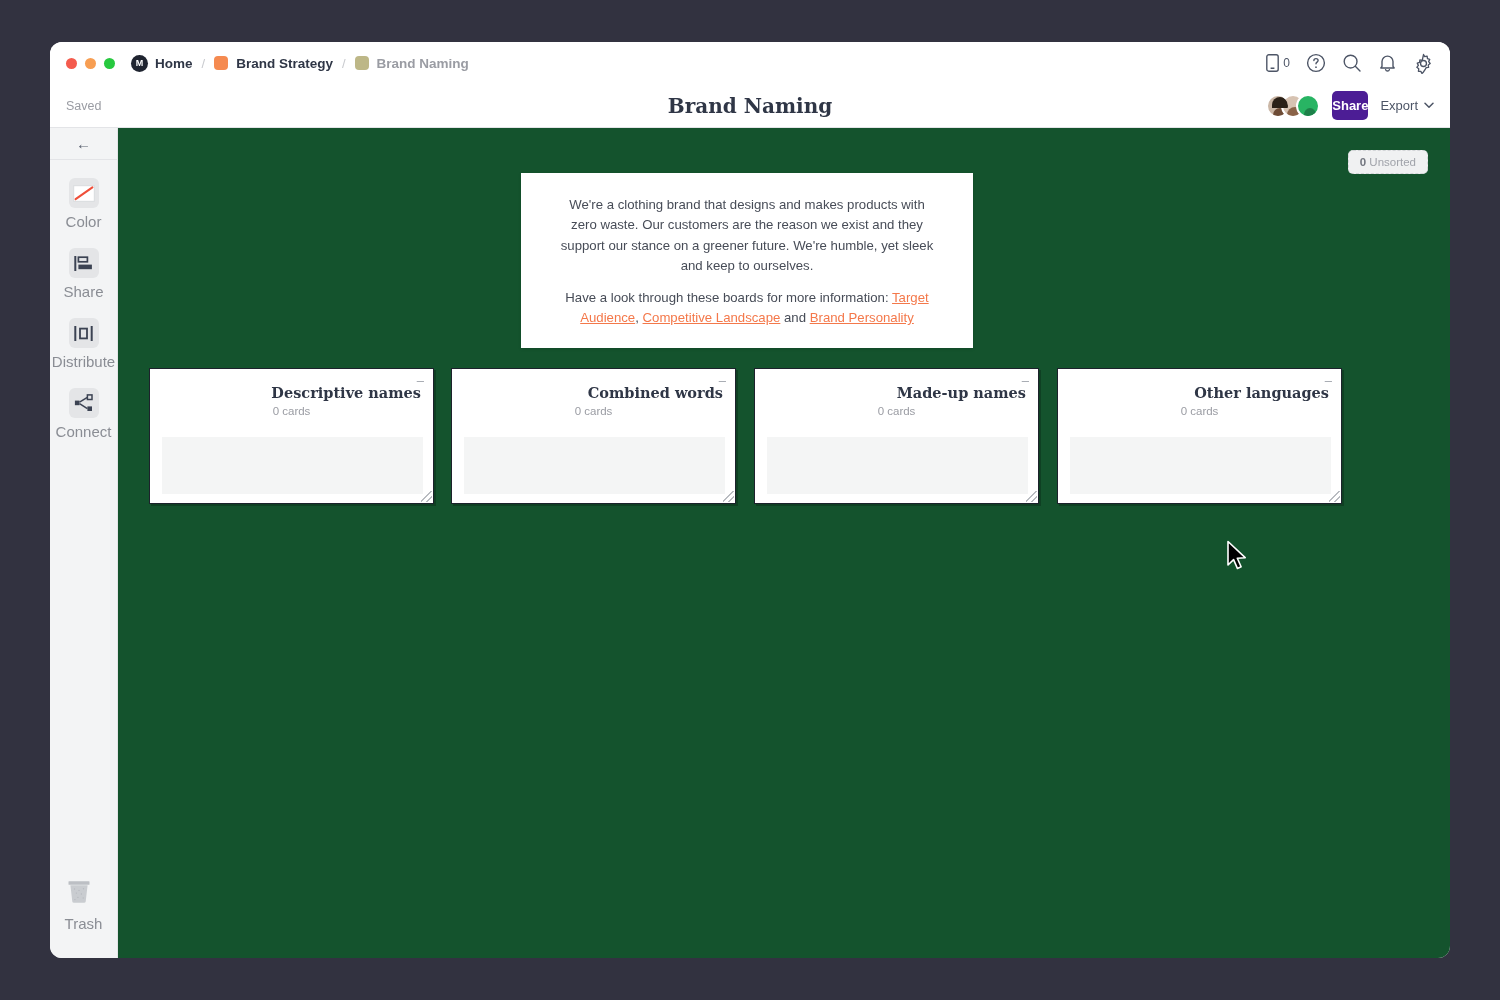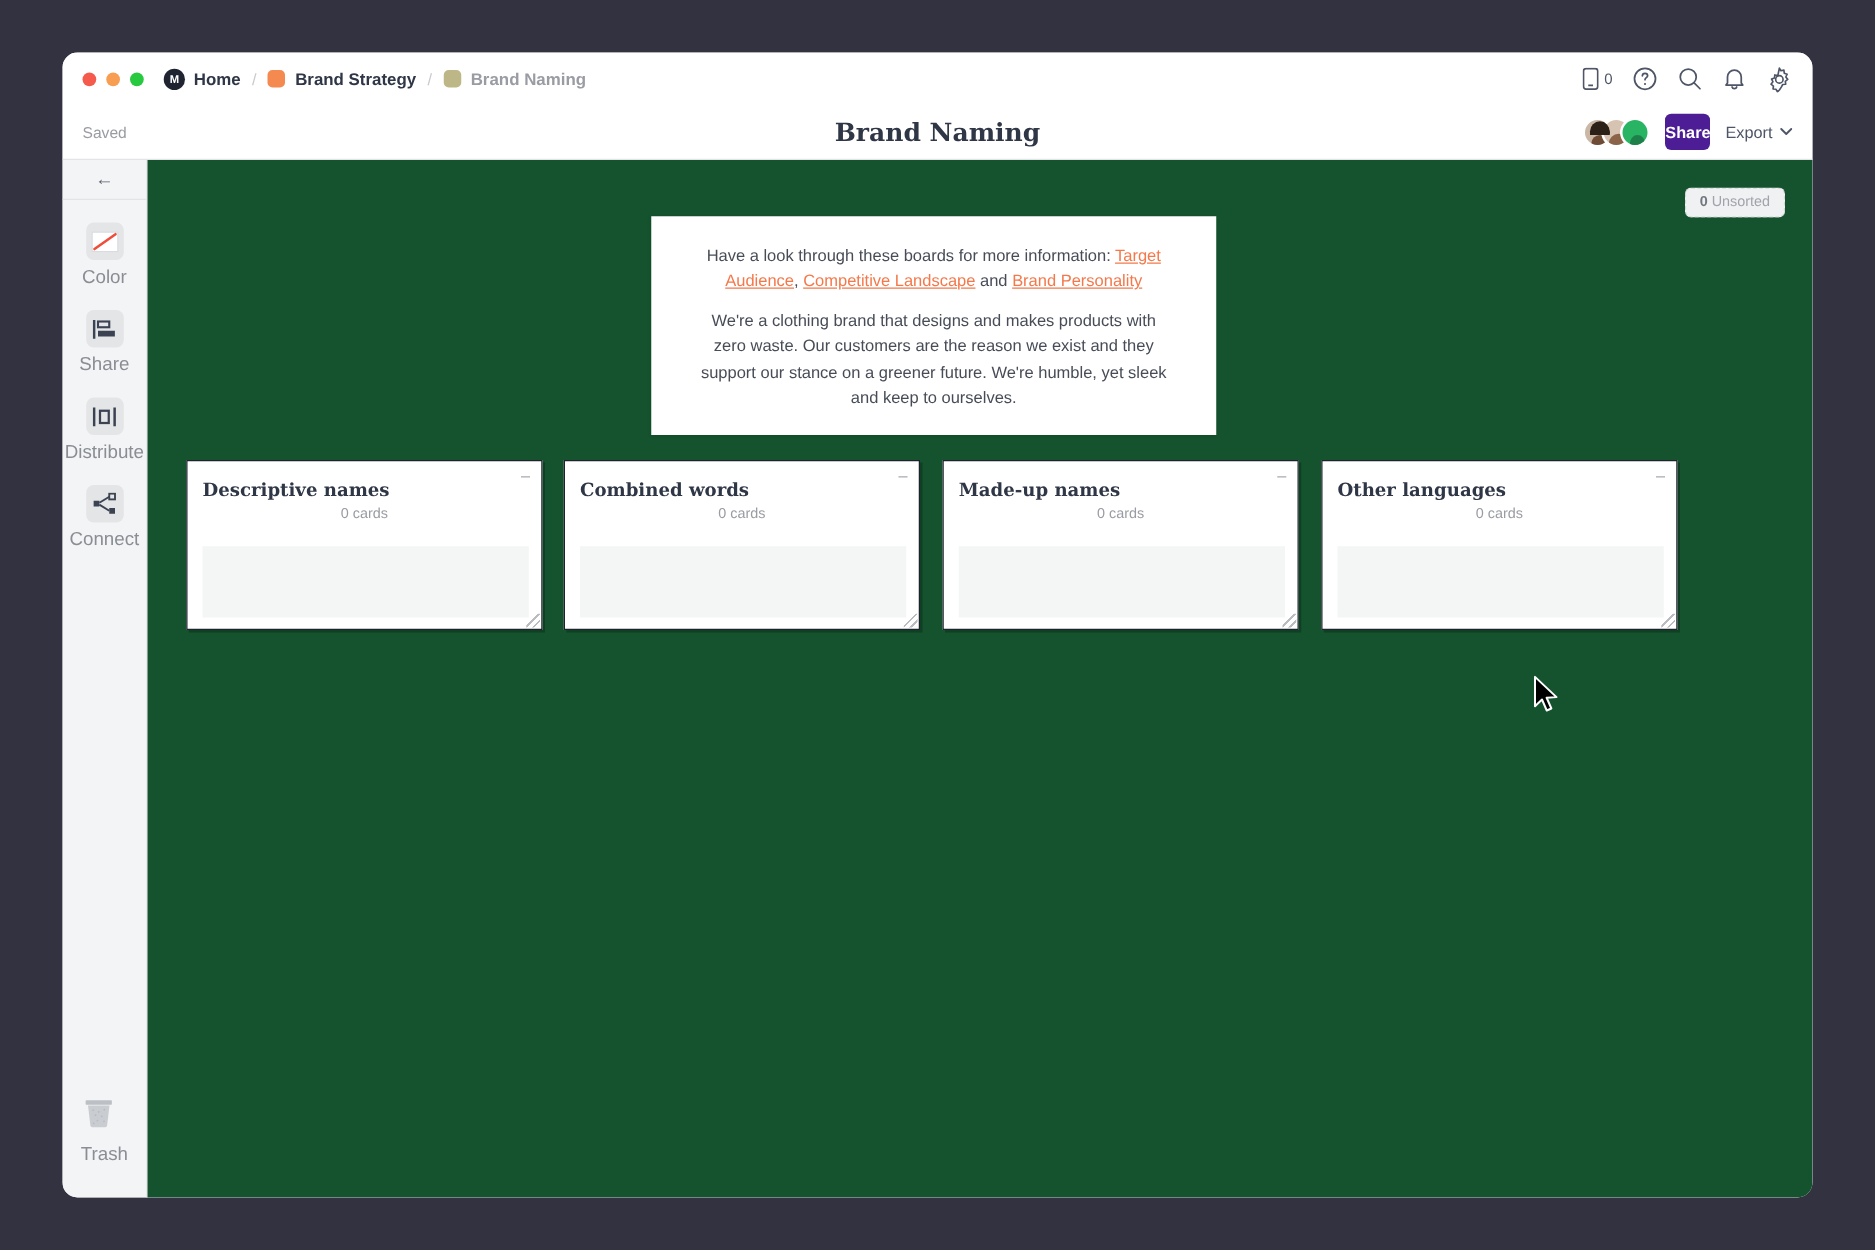--- a/index.html
+++ b/index.html
@@ -361,11 +361,11 @@
       </div>
 
       <div class="brief">
+        <p>We're a clothing brand that designs and makes products with zero waste. Our customers are the reason we exist and they support our stance on a greener future. We're humble, yet sleek and keep to ourselves.</p>
         <p>
           <span>Have a look through these boards for more information: </span><a>Target Audience</a><span>,</span>
           <a>Competitive Landscape</a><span> and </span><a>Brand Personality</a>
         </p>
-        <p>We're a clothing brand that designs and makes products with zero waste. Our customers are the reason we exist and they support our stance on a greener future. We're humble, yet sleek and keep to ourselves.</p>
       </div>
 
       <div class="board" style="left:31px">

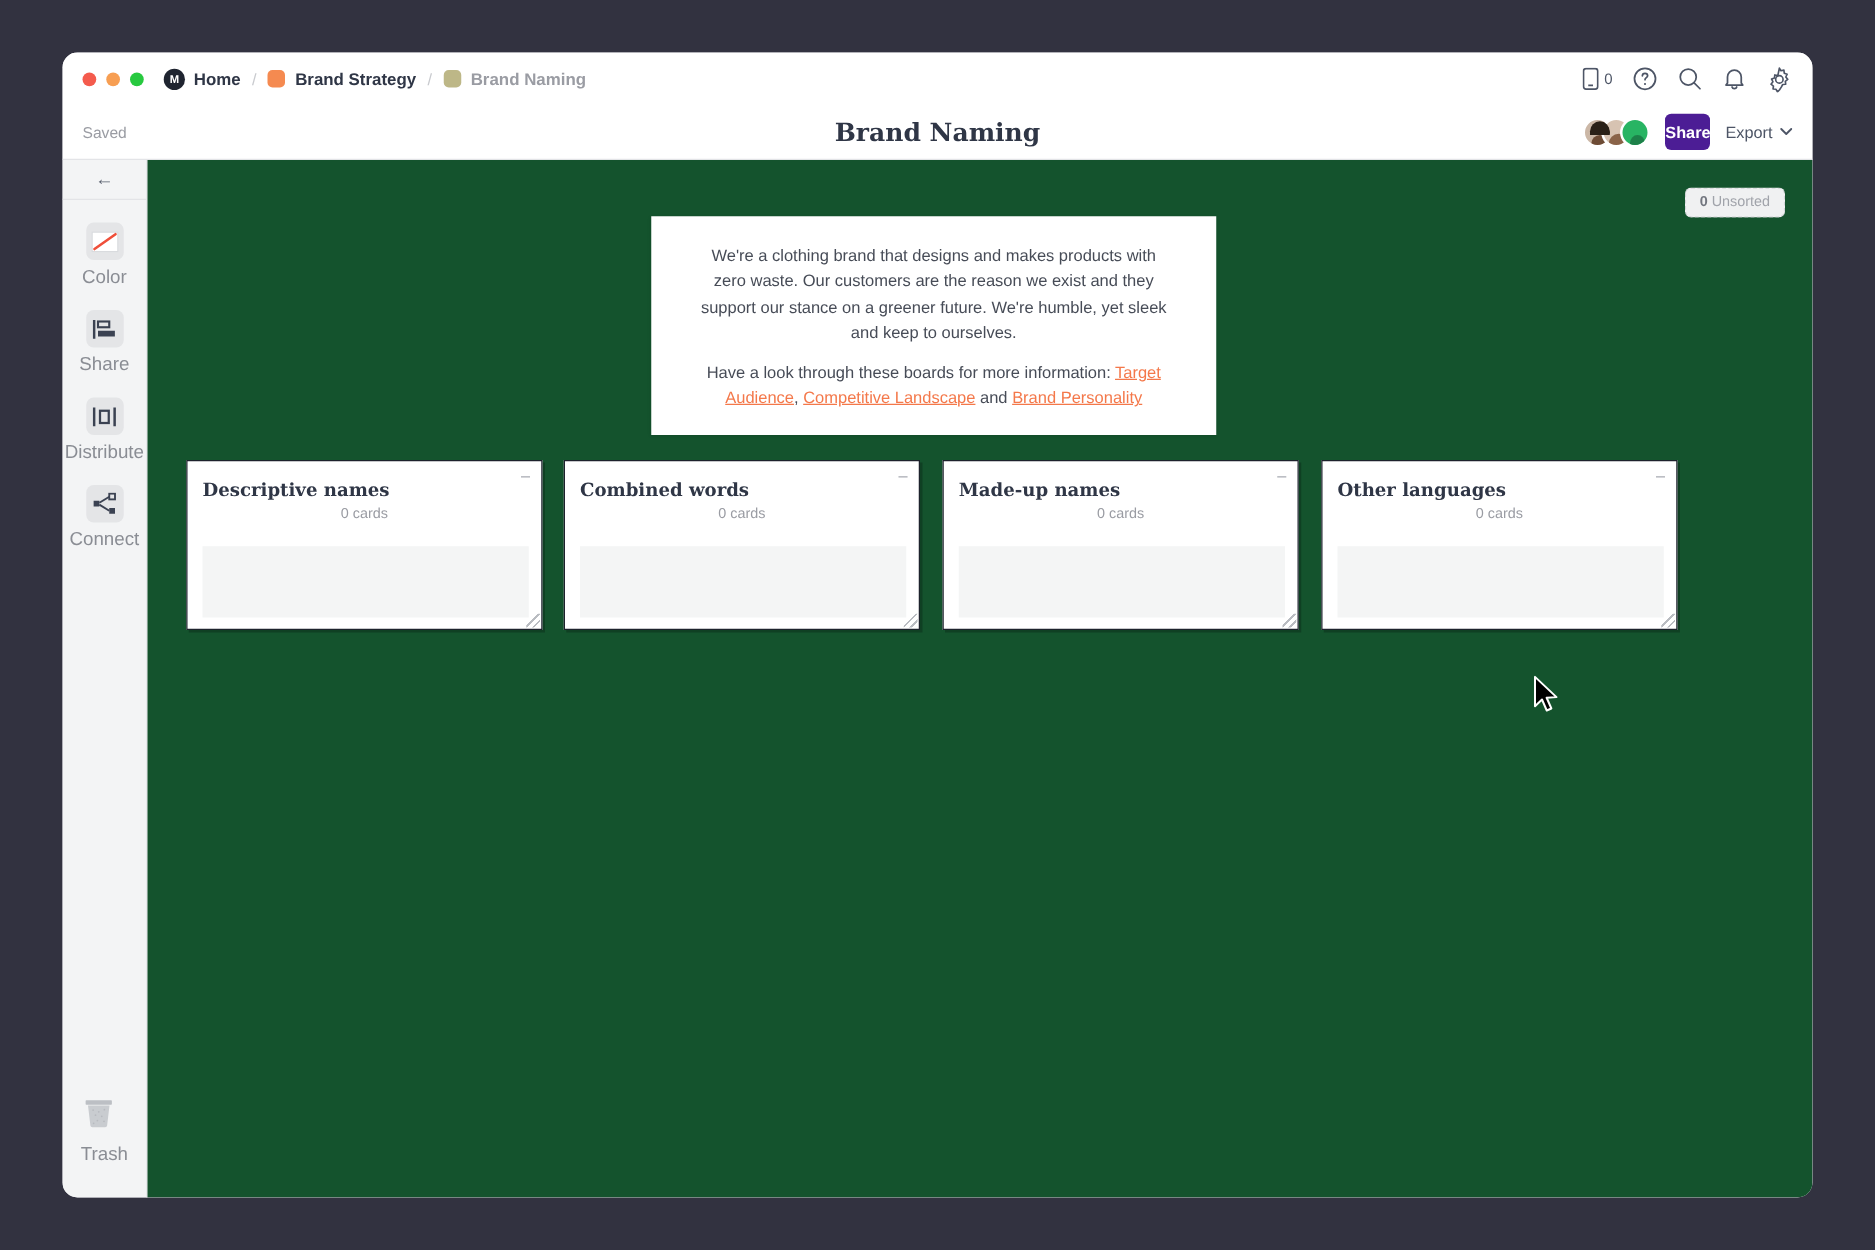--- a/index.html
+++ b/index.html
@@ -176,7 +176,7 @@
     color: #9fa3ab; font-size: 13px; cursor: pointer; line-height: 1;
   }
   .board h3 {
-    text-align: left;
+    text-align: right;
     font-family: "DejaVu Serif", "Liberation Serif", serif;
     font-size: 14.5px; color: #2f3646; font-weight: bold;
     margin-top: 5px;

